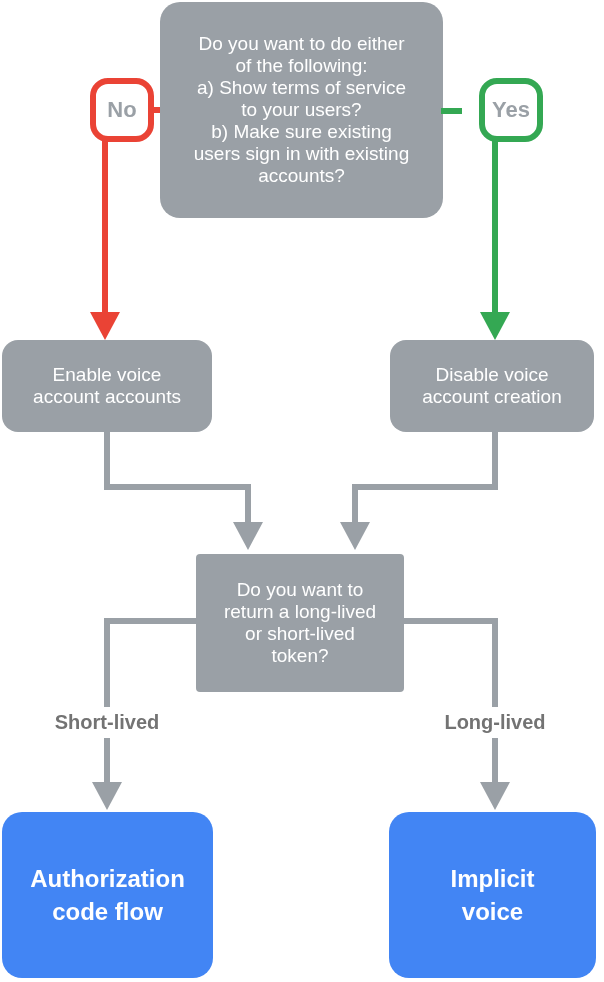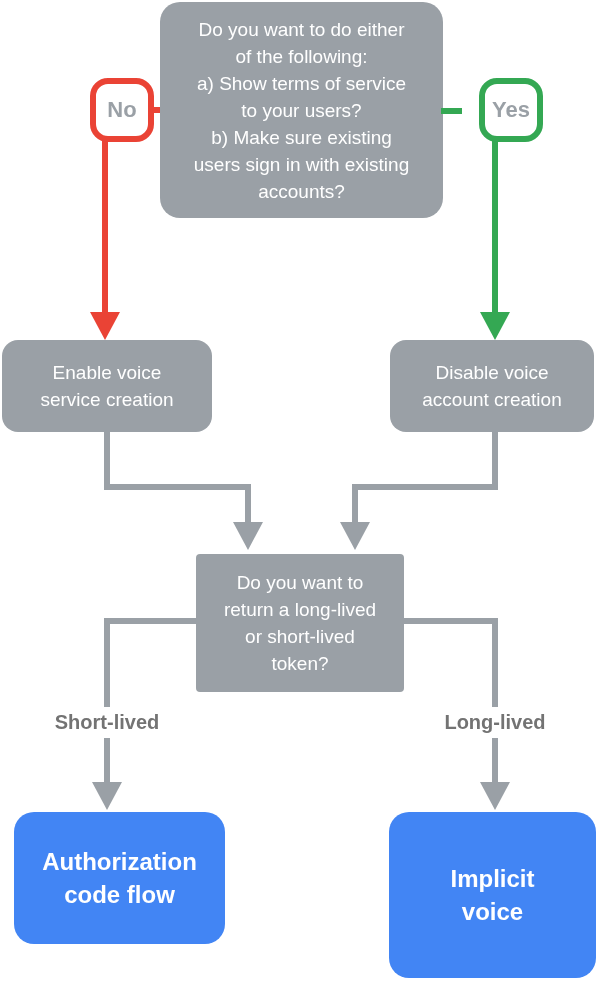--- a/index.html
+++ b/index.html
@@ -25,7 +25,7 @@
     color: #FFFFFF;
     border-radius: 20px;
     font-size: 19px;
-    line-height: 27px;
+    line-height: 22px;
     font-weight: 400;
   }
   .blue-node {

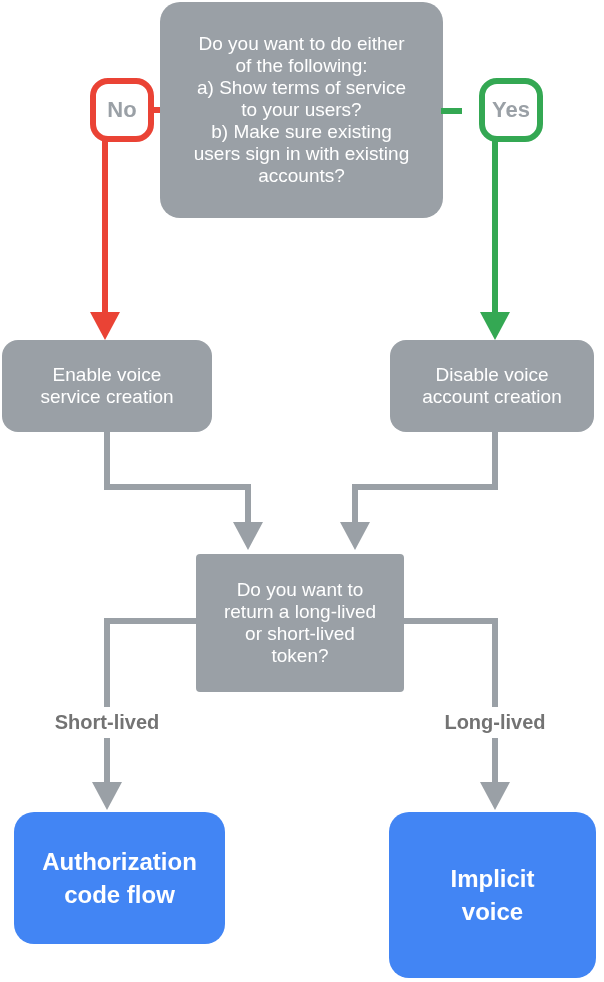--- a/index.html
+++ b/index.html
@@ -144,7 +144,7 @@
   <div id="yes-badge" class="badge yes">Yes</div>
 
   <div id="enable-box" class="node gray-node">Enable voice
-service creation</div>
+account accounts</div>
   <div id="disable-box" class="node gray-node">Disable voice
 account creation</div>
 

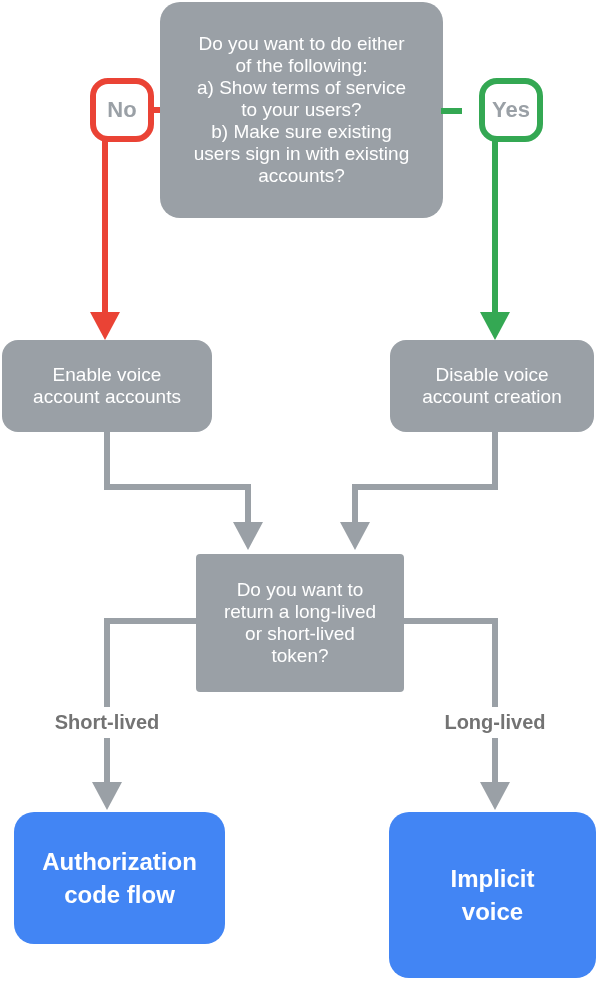--- a/index.html
+++ b/index.html
@@ -117,7 +117,7 @@
   #long-arrowhead  { left: 480px; top: 782px; }
   #long-label      { left: 411px; top: 707px; width: 168px; height: 31px; }
 
-  #auth-code-box  { left: 14px;   top: 812px; width: 211px; height: 132px; }
+  #auth-code-box  { left: 2px;   top: 812px; width: 211px; height: 166px; }
   #implicit-box   { left: 389px; top: 812px; width: 207px; height: 166px; }
 </style>
 </head>

